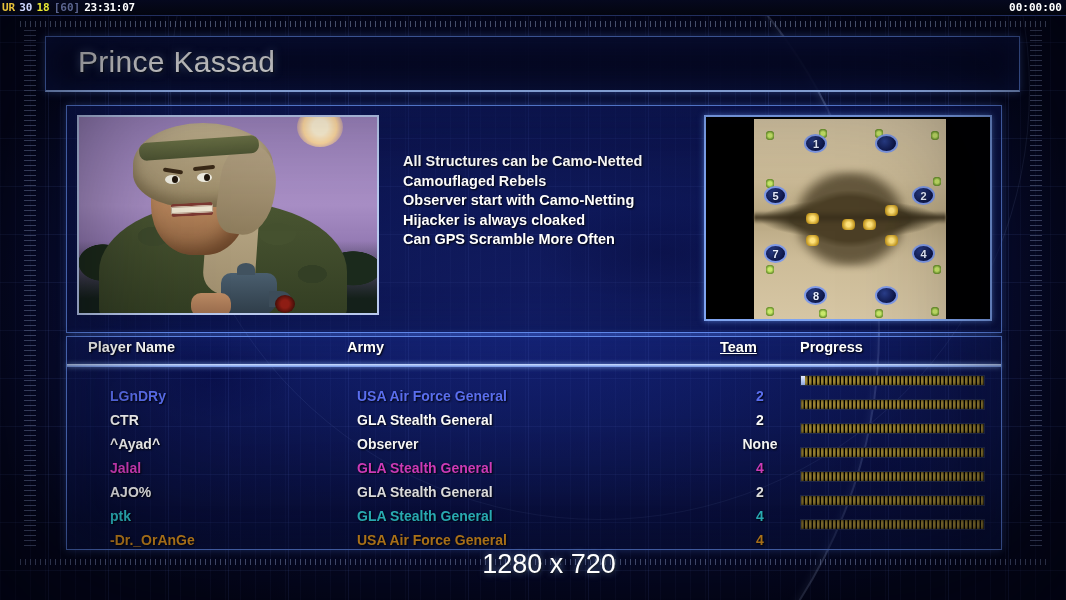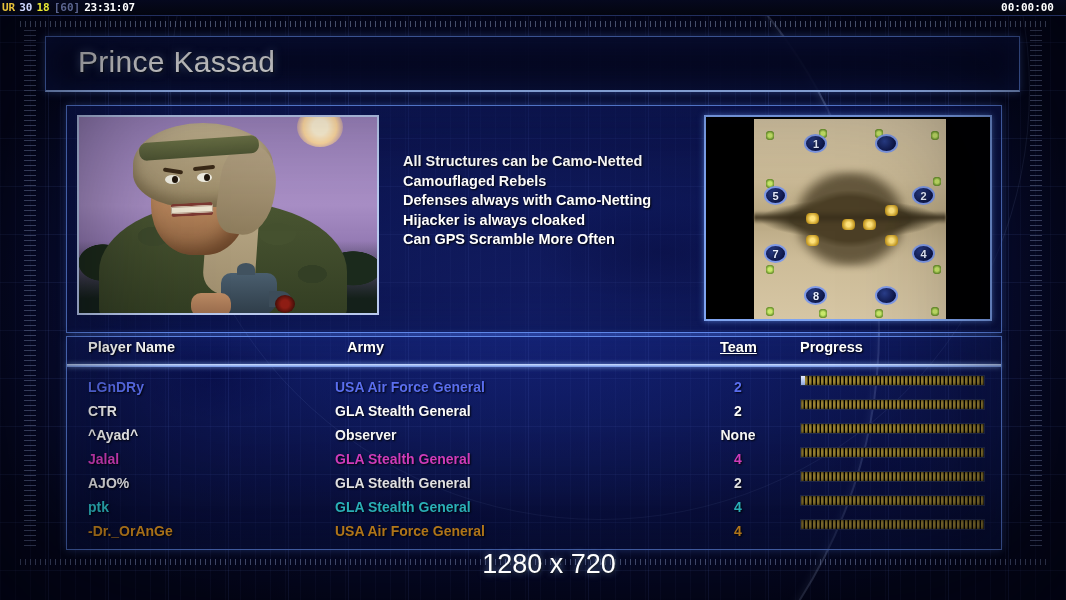--- a/index.html
+++ b/index.html
@@ -71,7 +71,7 @@
   .hud-left .t-b{ color:#eaea34; }
   .hud-left .t-c{ color:#5b6590; }
   .hud-left .t-time{ color:#ffffff; letter-spacing:-.3px; }
-  .hud-right{ color:#ffffff; padding-right:12px; letter-spacing:0px;text-align:right; }
+  .hud-right{ color:#ffffff; padding-right:4px; letter-spacing:0px;text-align:right; }
 
   
   .ruler-h{

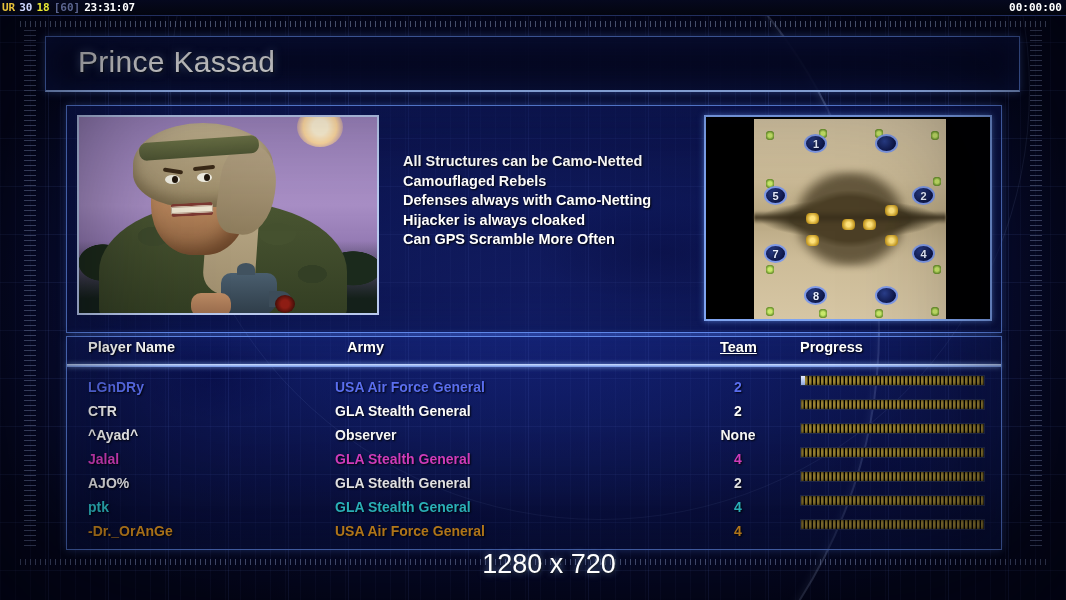--- a/index.html
+++ b/index.html
@@ -388,7 +388,7 @@
     <div class="bullets">
       <div>All Structures can be Camo-Netted</div>
       <div>Camouflaged Rebels</div>
-      <div>Defenses always with Camo-Netting</div>
+      <div>Observer start with Camo-Netting</div>
       <div>Hijacker is always cloaked</div>
       <div>Can GPS Scramble More Often</div>
     </div>

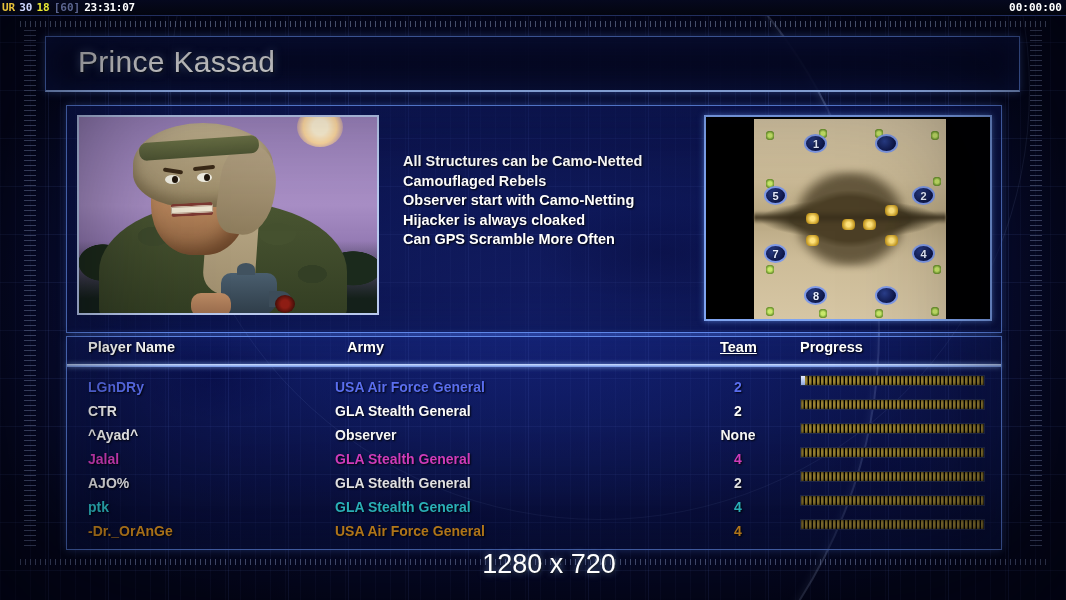--- a/index.html
+++ b/index.html
@@ -295,7 +295,7 @@
   .rows{ position:absolute; left:0; top:32px; width:100%; }
   .row{ position:relative; height:24px; font-size:14px; font-weight:bold;
         text-shadow:1px 1px 2px rgba(0,0,0,.9); }
-  .cell{ position:absolute; top:10px; }
+  .cell{ position:absolute; top:19px;margin-left:22px; }
   .c-name{ left:21px; }
   .c-army{ left:268px; }
   .c-team{ left:653px; width:36px; text-align:center; }

